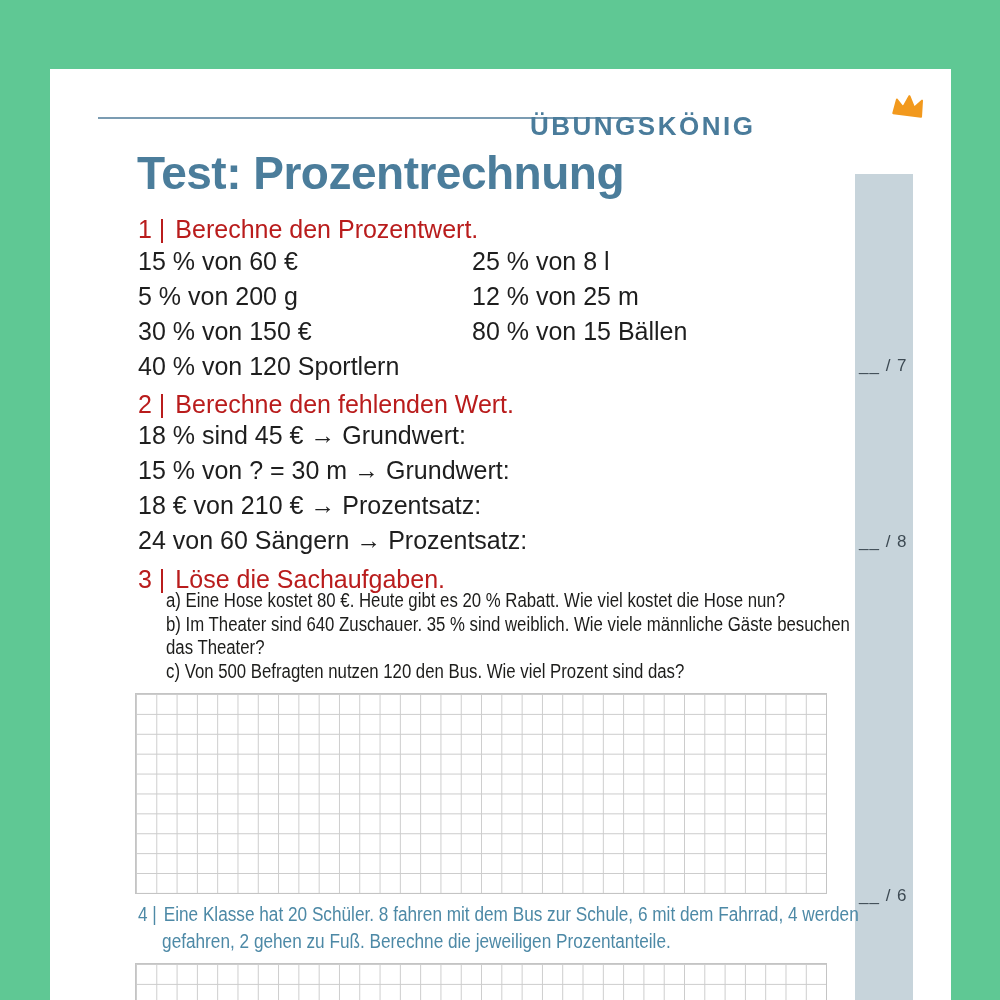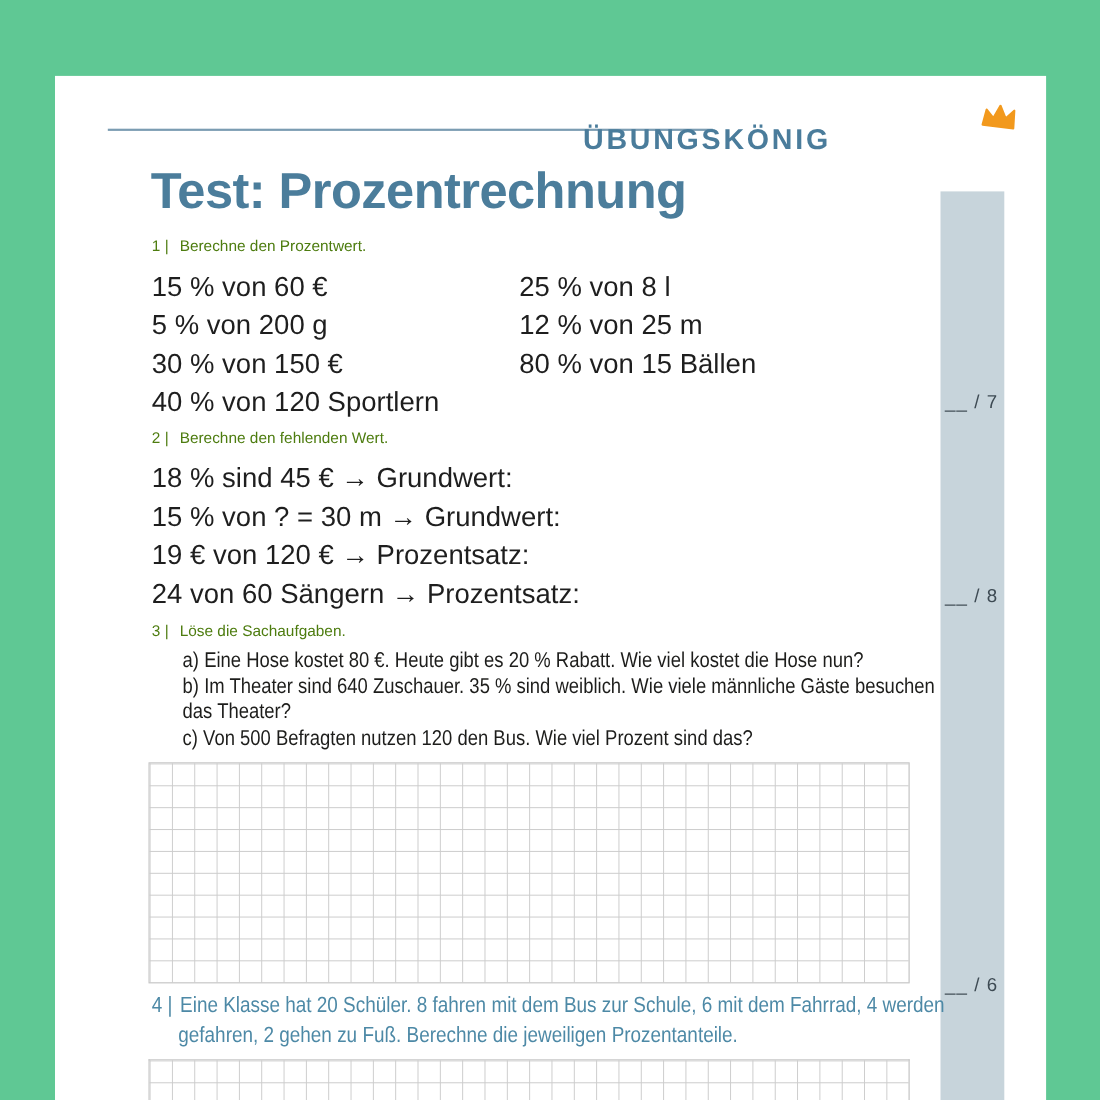--- a/index.html
+++ b/index.html
@@ -20,7 +20,7 @@
   .title { position:absolute; left:87px; top:77px; font-size:46px; font-weight:bold;
            color:#4b7d9b; letter-spacing:-0.5px; white-space:nowrap; }
 
-  .shead { position:absolute; left:88px; font-size:14px; color:#4d7c0f; white-space:nowrap; }
+  .shead { position:absolute; left:88px; font-size:25px; color:#b91c1c; white-space:nowrap; }
   .shead .num { margin-right:10px; }
   #shead-1 { top:146px; } #shead-2 { top:321px; } #shead-3 { top:496px; }
 

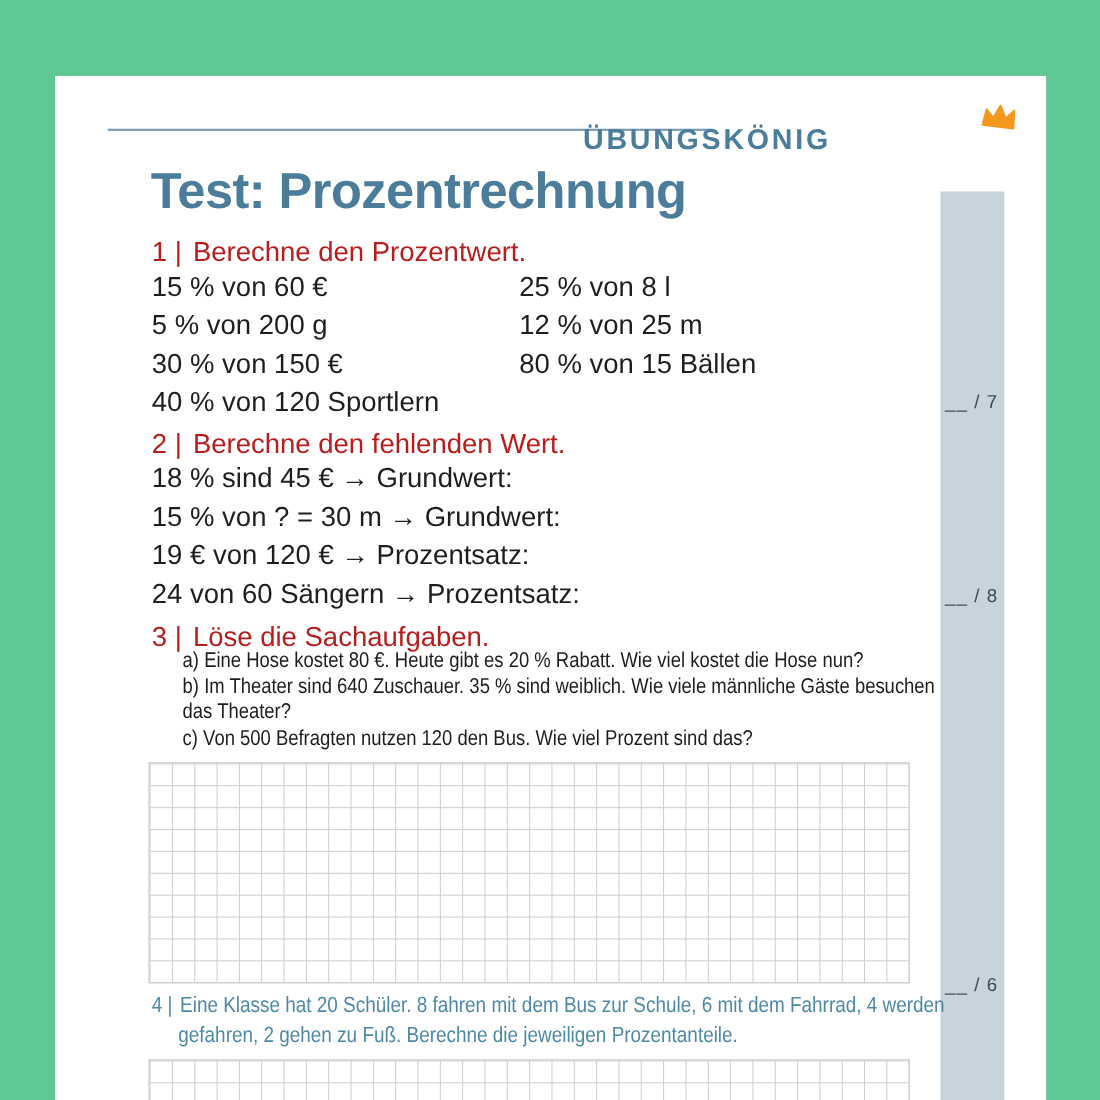--- a/index.html
+++ b/index.html
@@ -124,7 +124,7 @@
       <span class="fill"></span>
     </div>
     <div class="frow s2row" id="s2r3">
-      <span class="lbl">19 € von 120 € → Prozentsatz:</span>
+      <span class="lbl">18 € von 210 € → Prozentsatz:</span>
       <span class="fill"></span>
     </div>
     <div class="frow s2row" id="s2r4">

